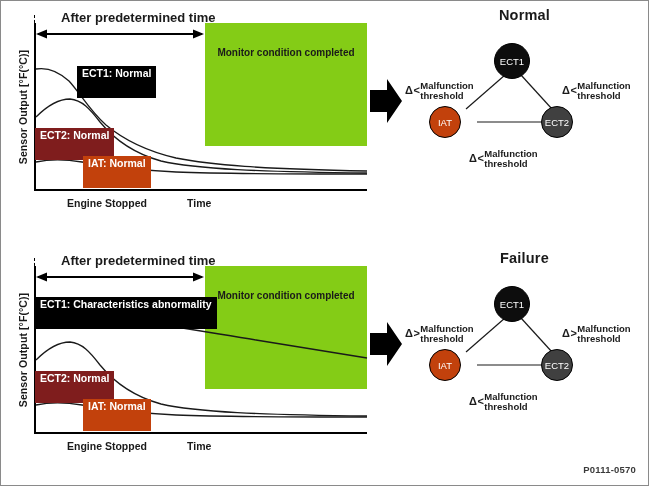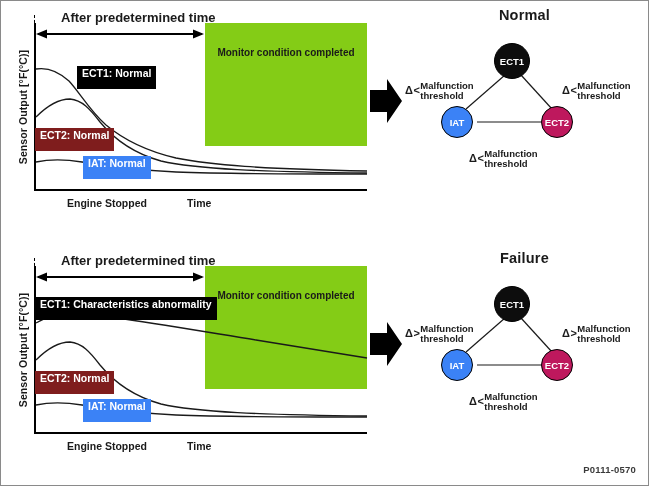--- a/index.html
+++ b/index.html
@@ -165,7 +165,7 @@
     align-items: center;
     justify-content: center;
     font-size: 9.5px;
-    font-weight: bold;
+    font-weight: normal;
     color: #ffffff;
   }
   .node-ect1 { background: #0d0d0d; width: 36px; height: 36px; left: 95px; top: 42px; }

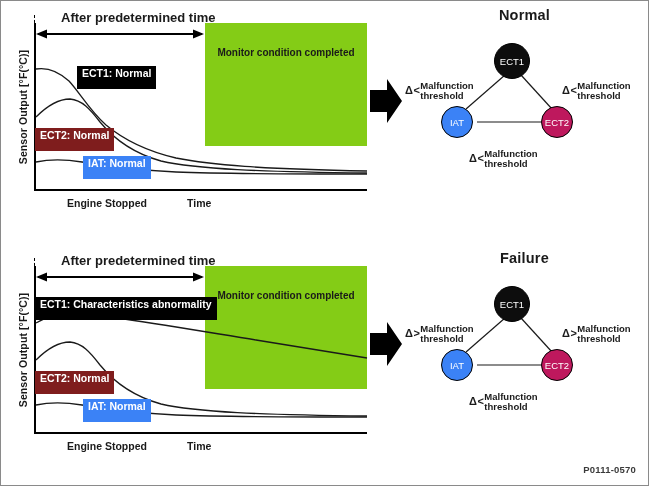--- a/index.html
+++ b/index.html
@@ -112,7 +112,7 @@
     font-size: 10.5px;
     font-weight: bold;
     color: #ffffff;
-    padding: 2px 5px 10px 5px;
+    padding: 2px 5px 19px 5px;
     white-space: nowrap;
     line-height: 1.05;
   }

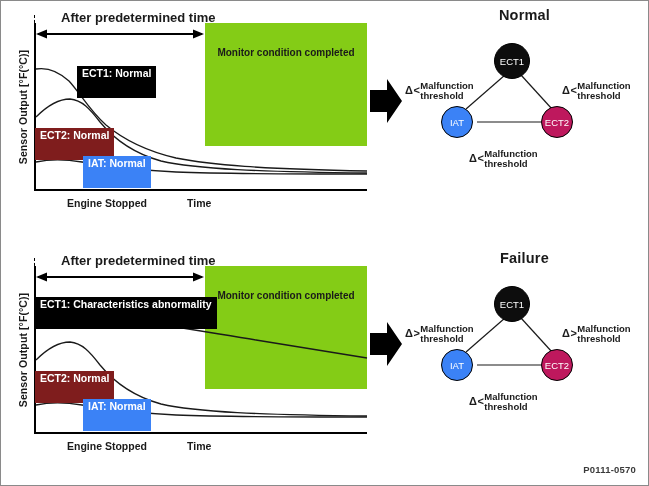--- a/index.html
+++ b/index.html
@@ -169,7 +169,7 @@
     color: #ffffff;
   }
   .node-ect1 { background: #0d0d0d; width: 36px; height: 36px; left: 95px; top: 42px; }
-  .node-iat  { background: #3b82f6; width: 32px; height: 32px; left: 42px; top: 105px; }
+  .node-iat  { background: #c2410c; width: 32px; height: 32px; left: 30px; top: 105px; }
   .node-ect2 { background: #be185d; width: 32px; height: 32px; left: 142px; top: 105px; }
 
   .edges {

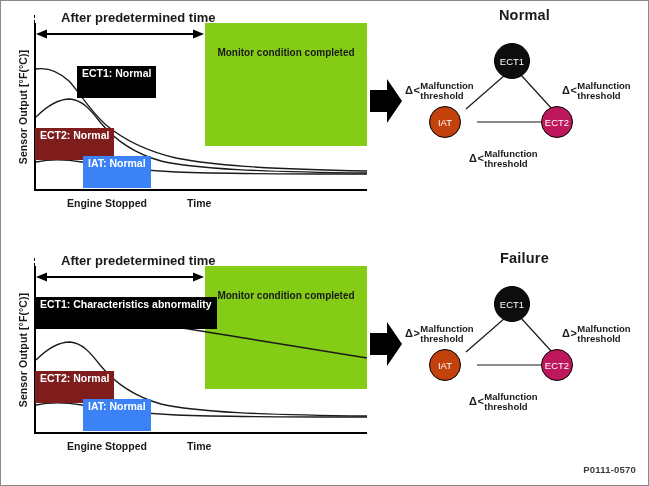--- a/index.html
+++ b/index.html
@@ -170,7 +170,7 @@
   }
   .node-ect1 { background: #0d0d0d; width: 36px; height: 36px; left: 95px; top: 42px; }
   .node-iat  { background: #c2410c; width: 32px; height: 32px; left: 30px; top: 105px; }
-  .node-ect2 { background: #be185d; width: 32px; height: 32px; left: 142px; top: 105px; }
+  .node-ect2 { background: #404040; width: 32px; height: 32px; left: 142px; top: 105px; }
 
   .edges {
     position: absolute;

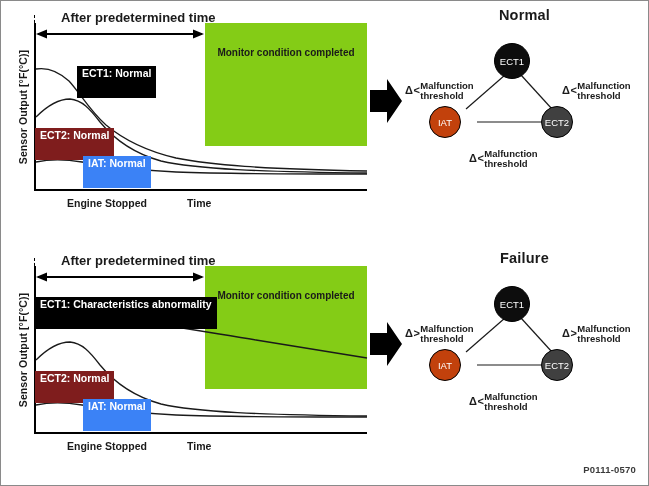--- a/index.html
+++ b/index.html
@@ -118,7 +118,7 @@
   }
   .tag-ect1 { background: #000000; }
   .tag-ect2 { background: #7f1d1d; }
-  .tag-iat  { background: #3b82f6; }
+  .tag-iat  { background: #c2410c; }
 
   .x-tick-label {
     position: absolute;

